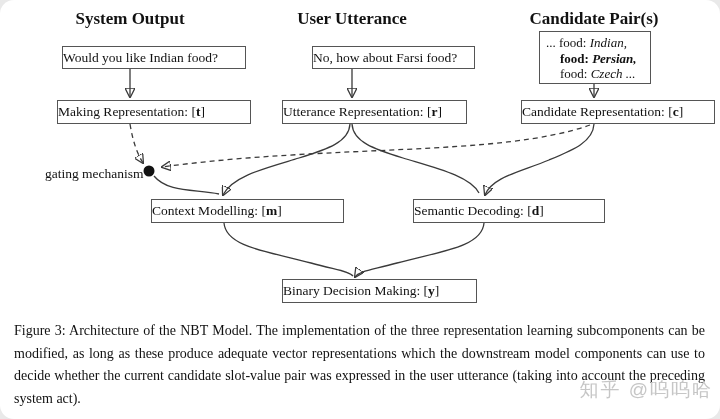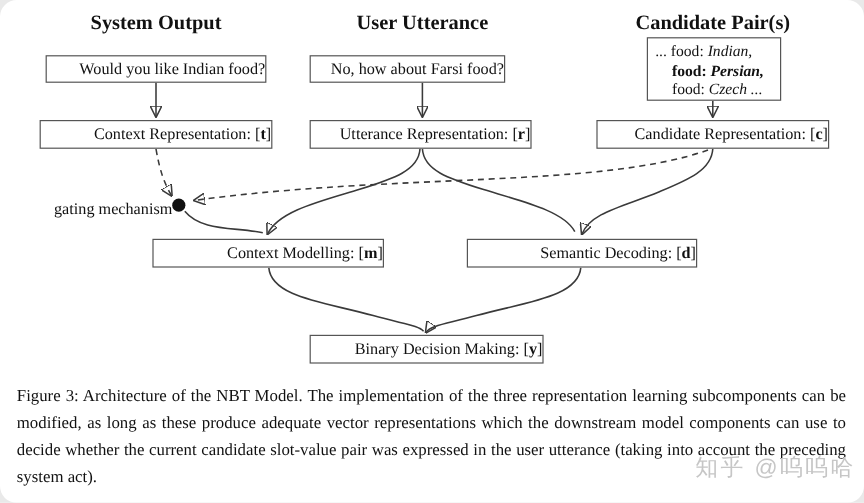--- a/index.html
+++ b/index.html
@@ -17,8 +17,8 @@
   }
   .box{
     position:absolute; border:1px solid var(--border); background:#fff;
-    display:flex; align-items:center; justify-content:flex-end;
-    font-size:13.5px; white-space:nowrap;
+    display:flex; align-items:center; justify-content:flex-start;
+    font-size:13.5px; white-space:nowrap;margin-left:24px;
   }
   .box b{font-weight:bold;}
   .cand-box{

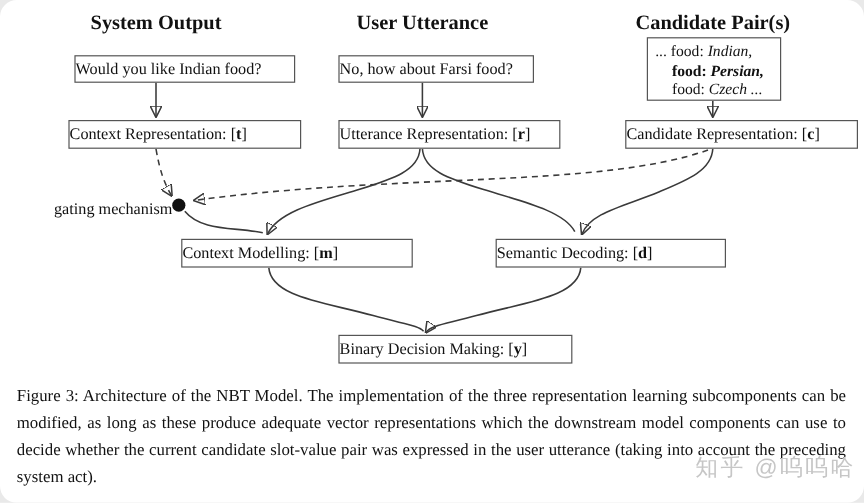--- a/index.html
+++ b/index.html
@@ -84,7 +84,7 @@
   <div class="box" style="left:38px; top:46px; width:184px; height:23px">
     <span>Would you like Indian food?</span>
   </div>
-  <div class="box" style="left:258px; top:46px; width:163px; height:23px">
+  <div class="box" style="left:288px; top:46px; width:163px; height:23px">
     <span>No, how about Farsi food?</span>
   </div>
   <div class="cand-box" style="left:539px; top:31px; width:112px; height:53px">

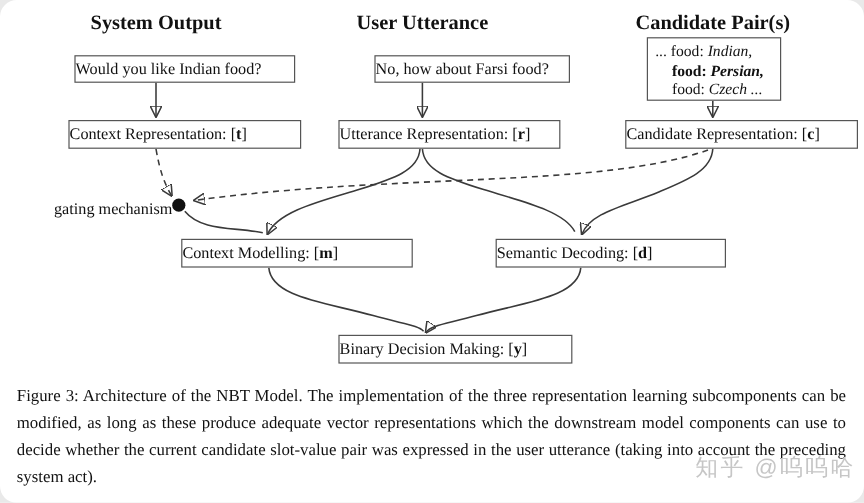--- a/index.html
+++ b/index.html
@@ -94,7 +94,7 @@
   </div>
 
   <div class="box" style="left:33px; top:100px; width:194px; height:24px">
-    <span><span>Context Representation: [</span><b>t</b><span>]</span></span>
+    <span><span>Making Representation: [</span><b>t</b><span>]</span></span>
   </div>
   <div class="box" style="left:258px; top:100px; width:185px; height:24px">
     <span><span>Utterance Representation: [</span><b>r</b><span>]</span></span>

